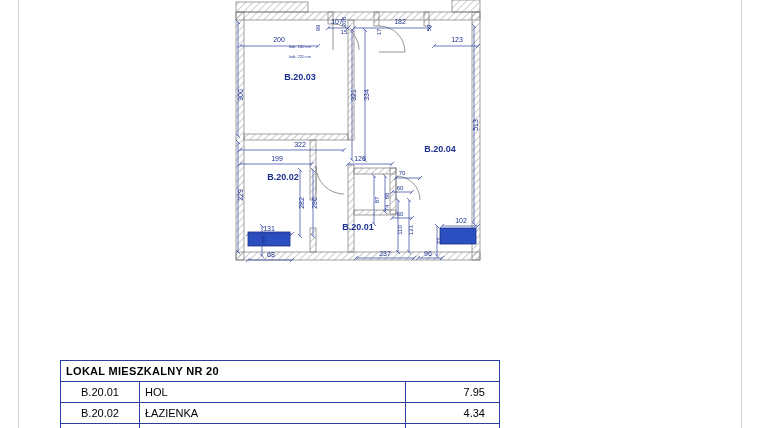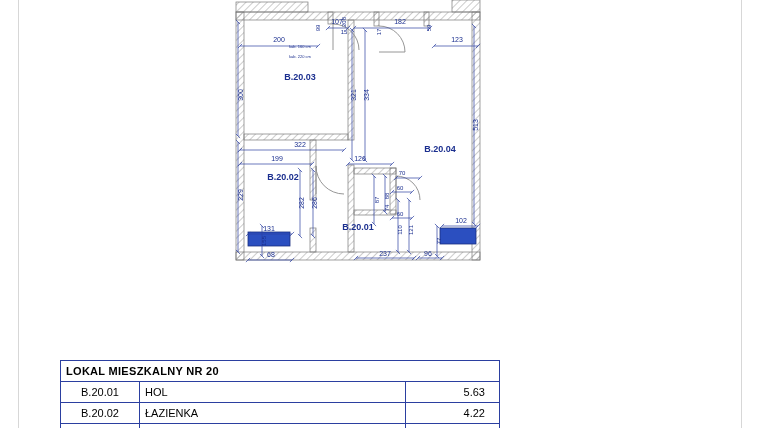--- a/index.html
+++ b/index.html
@@ -230,7 +230,7 @@
       <tr>
         <td class="c-code">B.20.01</td>
         <td class="c-name">HOL</td>
-        <td class="c-area">5.63</td>
+        <td class="c-area">7.95</td>
       </tr>
       <tr>
         <td class="c-code">B.20.02</td>

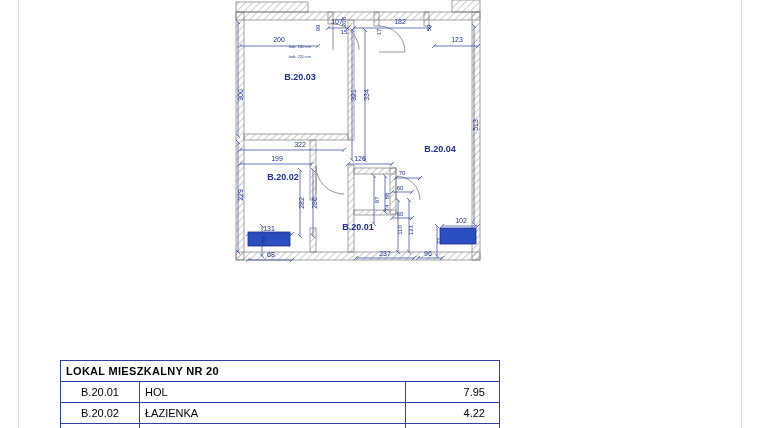--- a/index.html
+++ b/index.html
@@ -235,7 +235,7 @@
       <tr>
         <td class="c-code">B.20.02</td>
         <td class="c-name">ŁAZIENKA</td>
-        <td class="c-area">4.22</td>
+        <td class="c-area">4.34</td>
       </tr>
       <tr>
         <td class="c-code">B.20.03</td>

